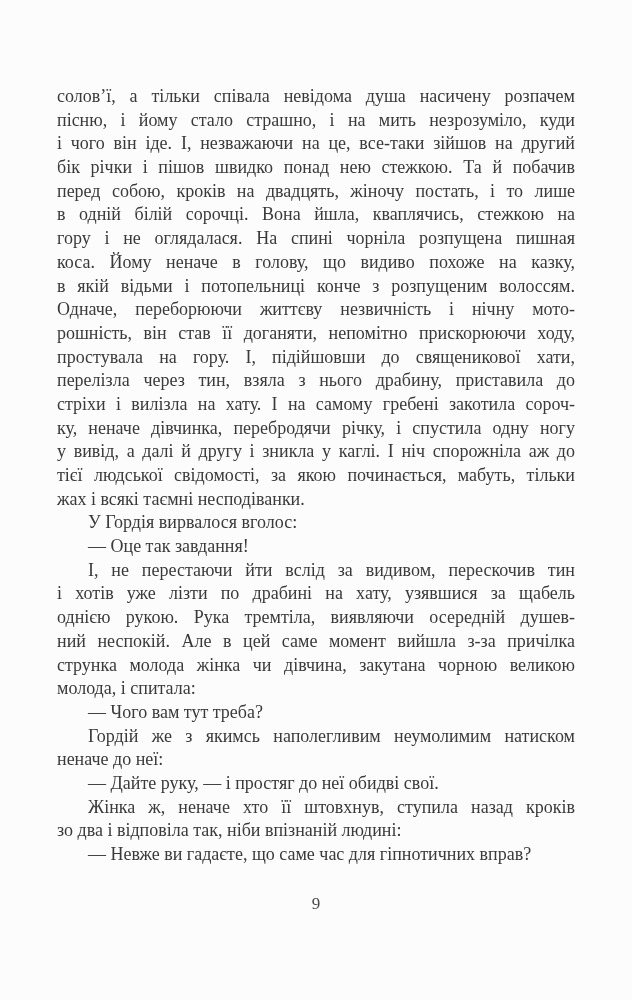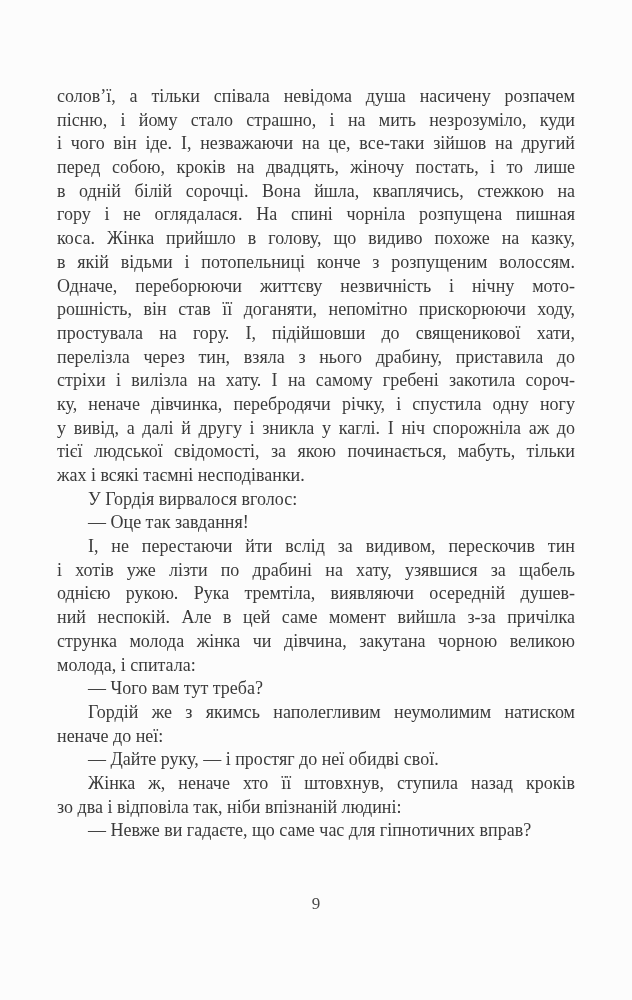--- a/index.html
+++ b/index.html
@@ -60,6 +60,7 @@
       <div class="line">солов’ї, а тільки співала невідома душа насичену розпачем</div>
       <div class="line">пісню, і йому стало страшно, і на мить незрозуміло, куди</div>
       <div class="line">і чого він іде. І, незважаючи на це, все-таки зійшов на другий</div>
+      <div class="line">бік річки і пішов швидко понад нею стежкою. Та й побачив</div>
       <div class="line">перед собою, кроків на двадцять, жіночу постать, і то лише</div>
       <div class="line">в одній білій сорочці. Вона йшла, кваплячись, стежкою на</div>
       <div class="line">гору і не оглядалася. На спині чорніла розпущена пишная</div>

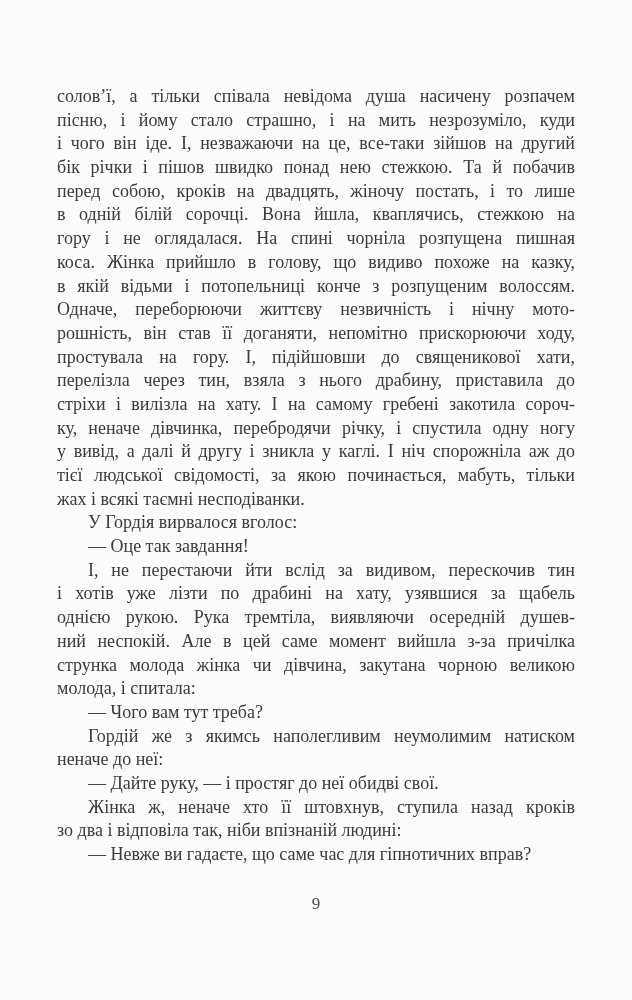--- a/index.html
+++ b/index.html
@@ -64,7 +64,7 @@
       <div class="line">перед собою, кроків на двадцять, жіночу постать, і то лише</div>
       <div class="line">в одній білій сорочці. Вона йшла, кваплячись, стежкою на</div>
       <div class="line">гору і не оглядалася. На спині чорніла розпущена пишная</div>
-      <div class="line">коса. Жінка прийшло в голову, що видиво похоже на казку,</div>
+      <div class="line">коса. Йому неначе в голову, що видиво похоже на казку,</div>
       <div class="line">в якій відьми і потопельниці конче з розпущеним волоссям.</div>
       <div class="line">Одначе, переборюючи життєву незвичність і нічну мото-</div>
       <div class="line">рошність, він став її доганяти, непомітно прискорюючи ходу,</div>

